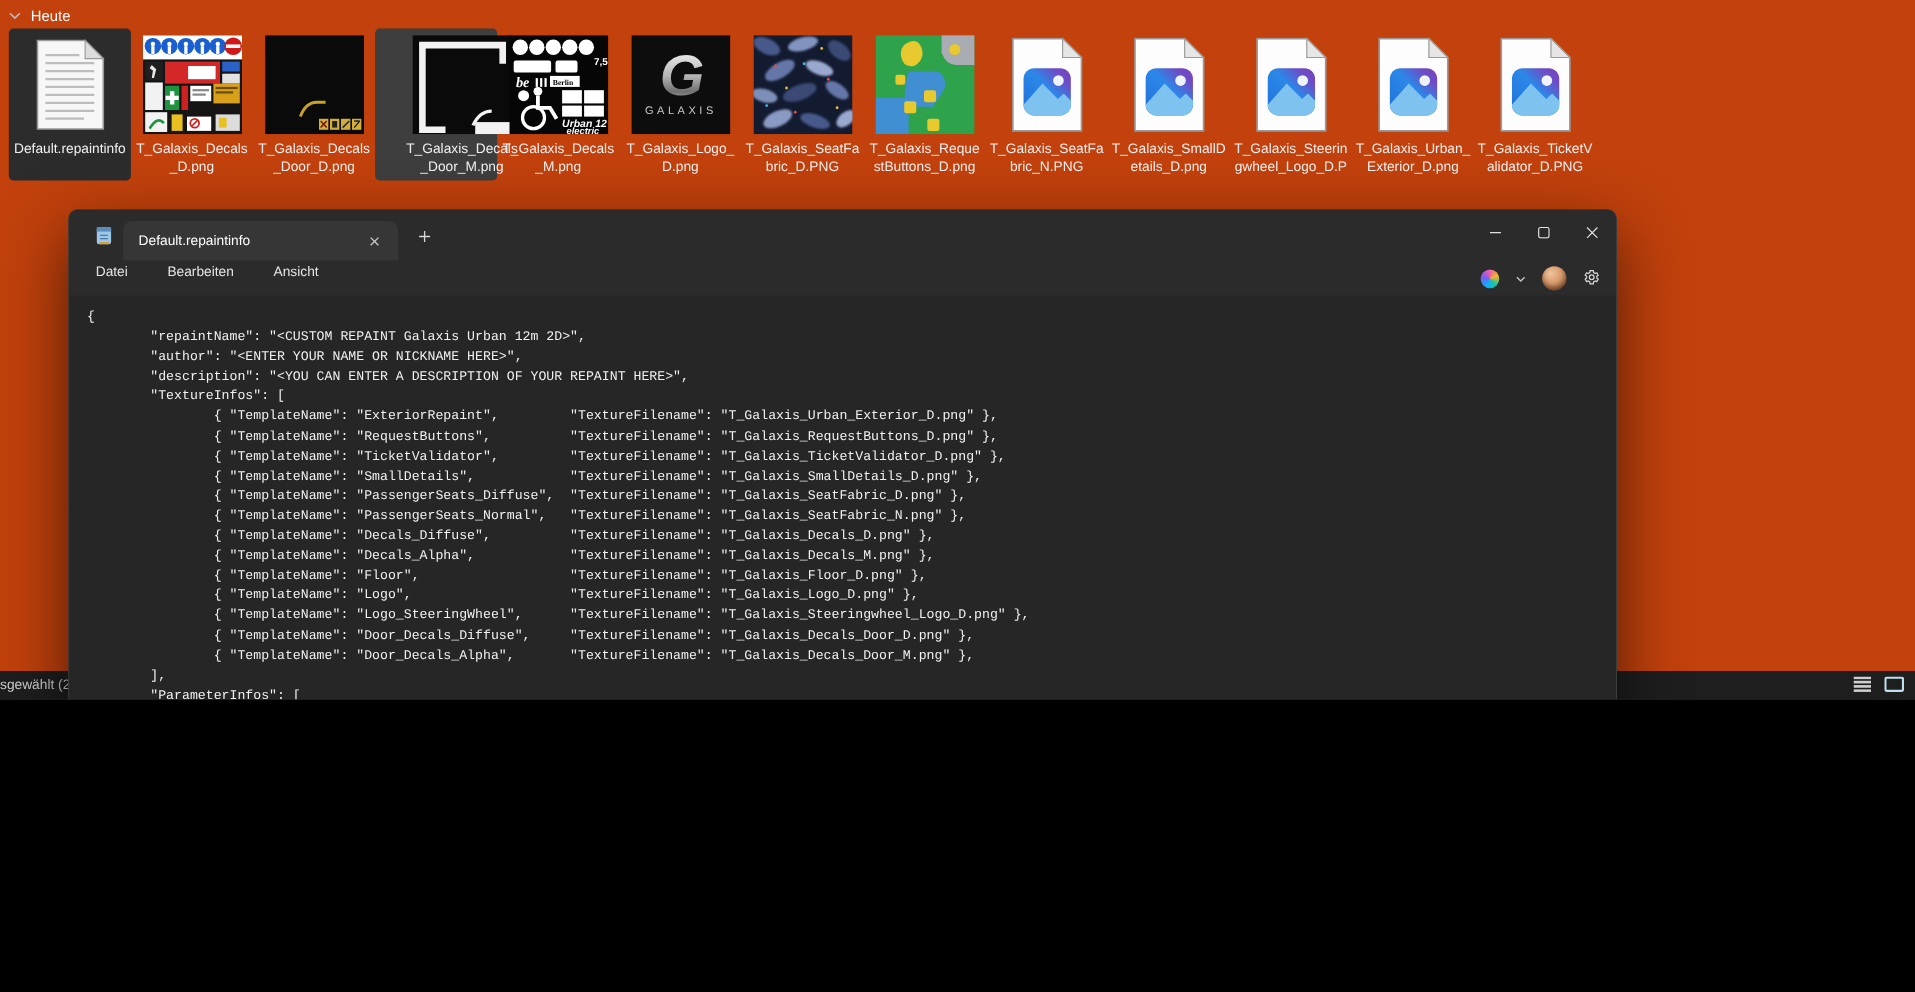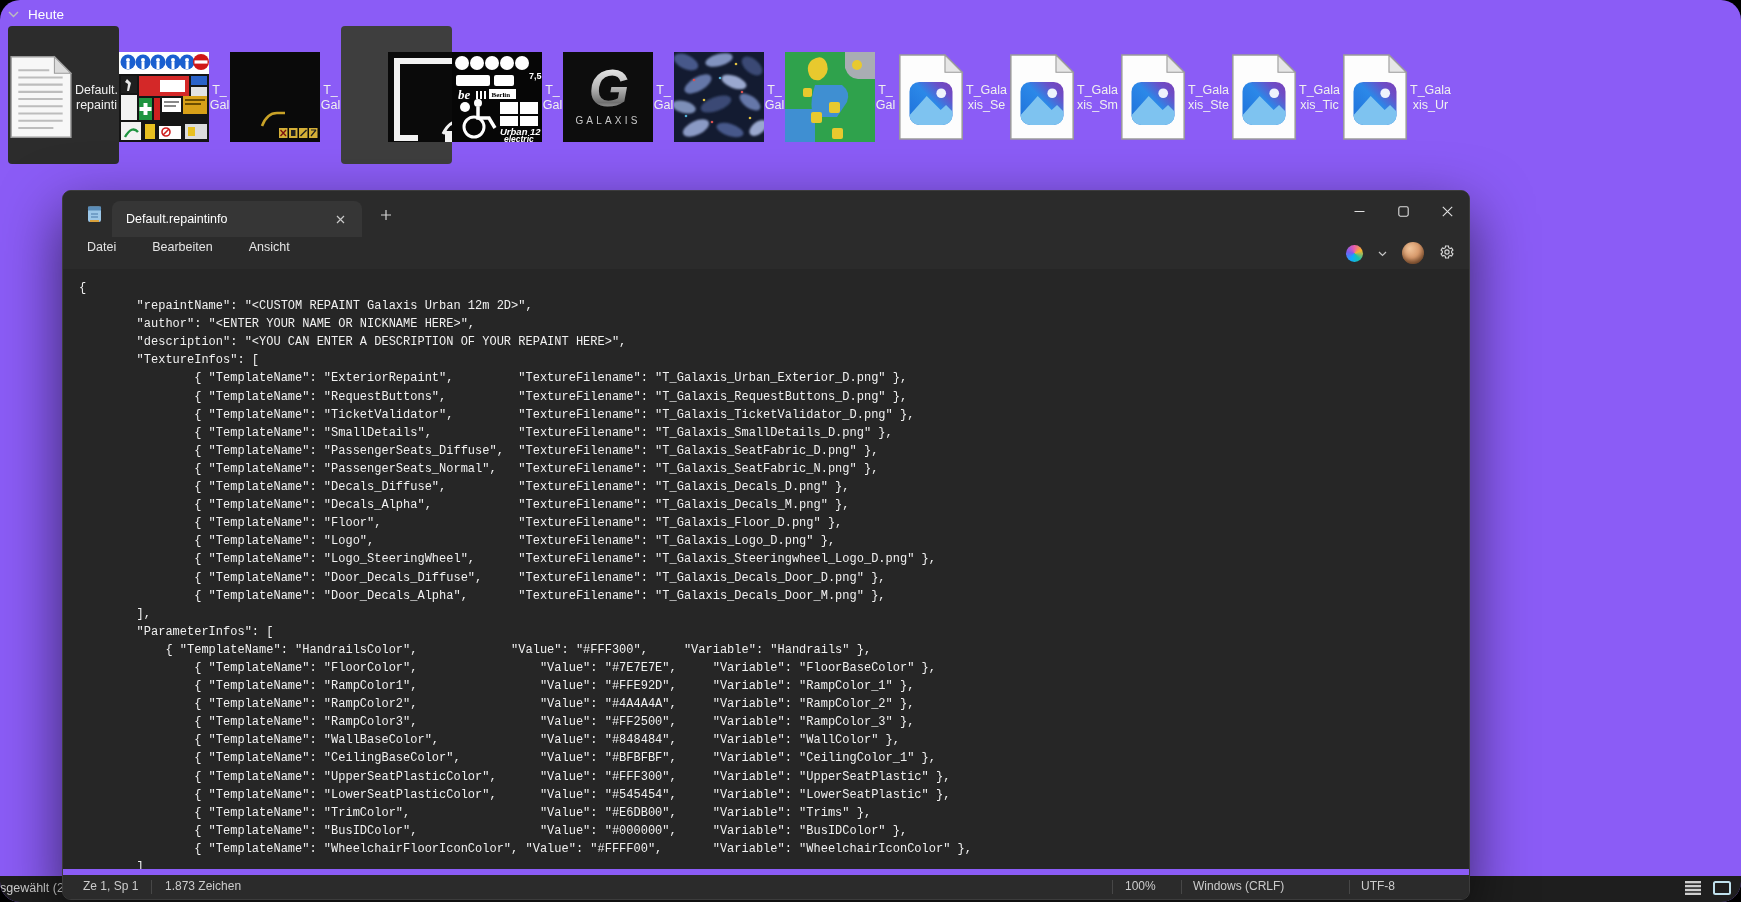--- a/index.html
+++ b/index.html
@@ -3,8 +3,8 @@
 <meta charset="utf-8">
 <style>
   html,body{margin:0;padding:0;background:#000;}
-  .screen{position:relative;width:1741px;height:902px;background:#8b5cf6;overflow:hidden;
-          font-family:"Liberation Sans",sans-serif;color:#e8e8e8;border-radius:20px;}
+  .screen{position:relative;width:1741px;height:636px;background:#c2410c;overflow:hidden;
+          font-family:"Liberation Sans",sans-serif;color:#e8e8e8;}
 
   
   .group-header{position:absolute;left:8px;top:7px;display:flex;align-items:center;gap:9px;

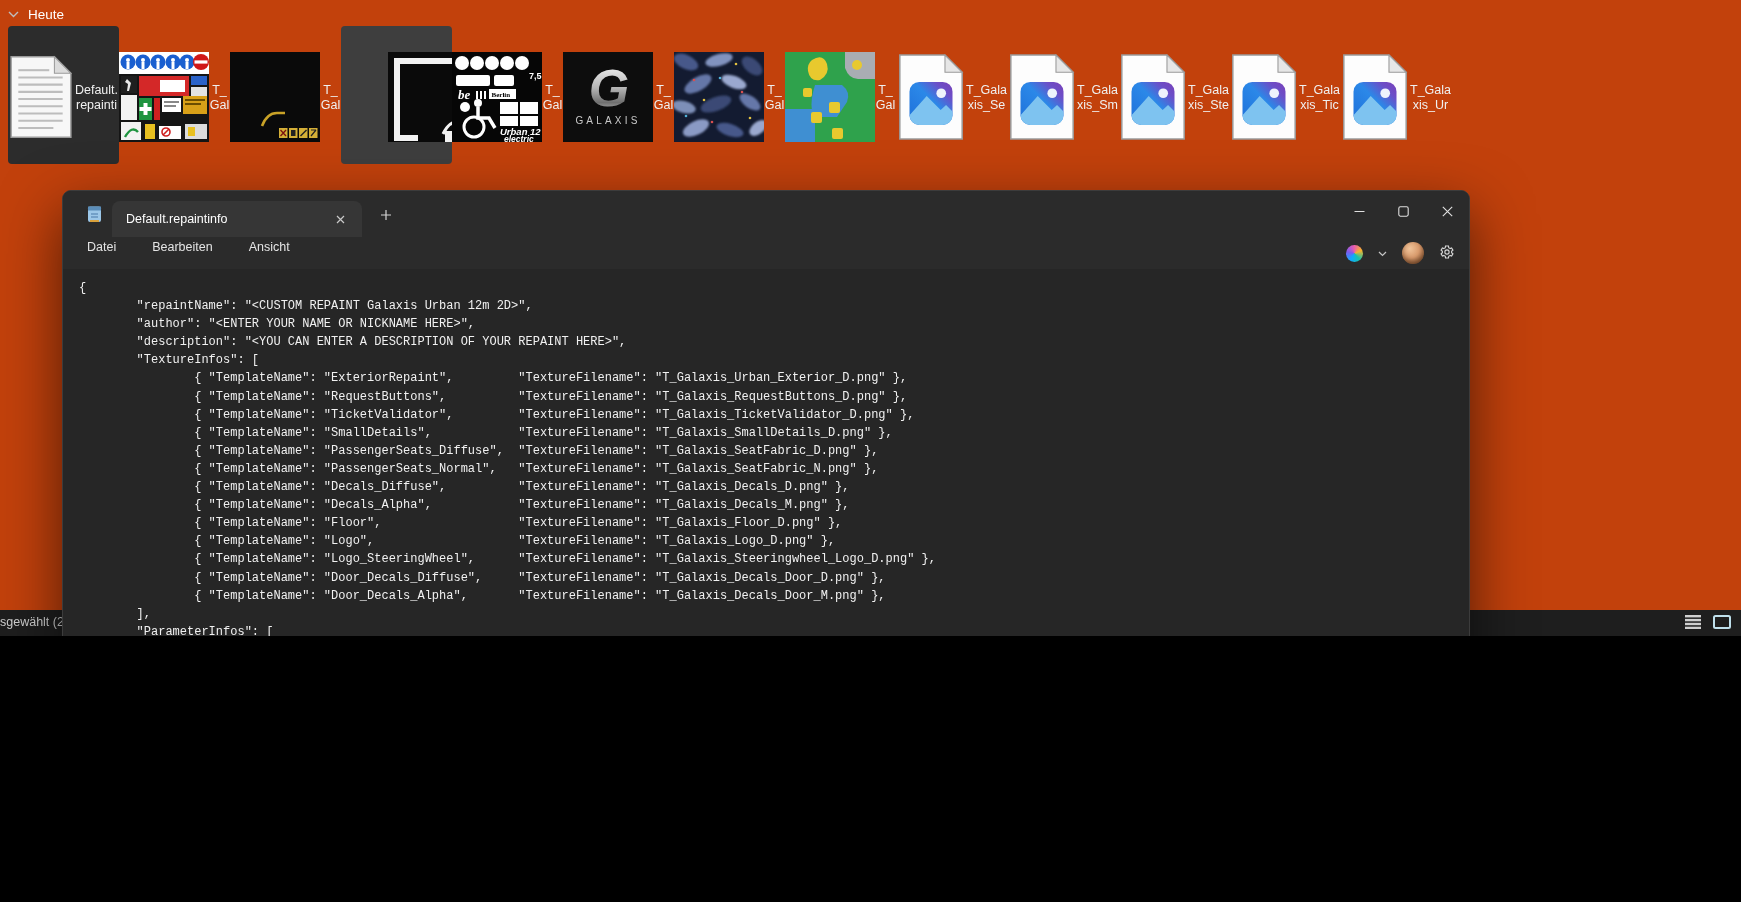--- a/index.html
+++ b/index.html
@@ -11,7 +11,7 @@
                 font-size:13.5px;color:#fff;}
   .chev{display:inline-flex;align-items:center;}
   .tiles{position:absolute;left:8px;top:26px;display:flex;}
-  .tile{width:111px;height:138px;border-radius:4px;display:flex;flex-direction:row;
+  .tile{width:111px;height:138px;border-radius:4px;display:flex;flex-direction:column;
         align-items:center;box-sizing:border-box;padding-top:3px;}
   .tile.sel-light{background:#2c2c2c;}
   .tile.sel-strong{background:#3e3e3e;padding-left:47px;}

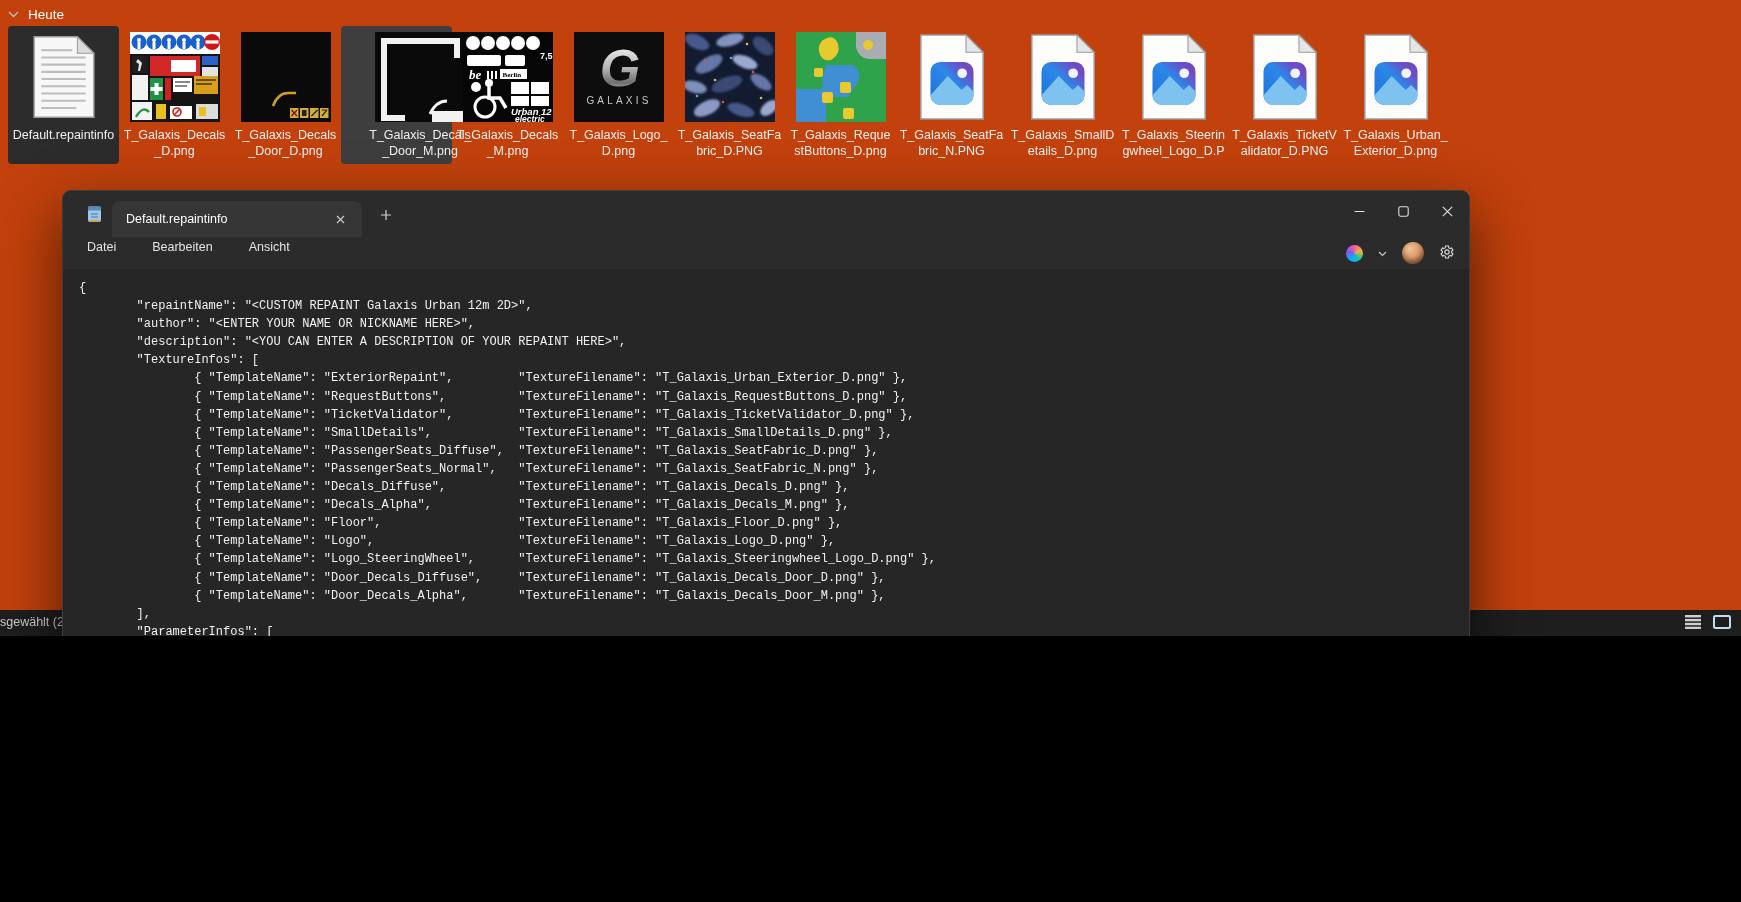--- a/index.html
+++ b/index.html
@@ -361,7 +361,7 @@
     <path d="M12 57 L28 39 L41 52 L46 47.5 L52 53.5 v3.5 a9 9 0 0 1 -9 9 H21 a9 9 0 0 1 -9 -9z" fill="#7ec3f0"></path>
     </svg>
         </div>
-        <div class="tile-label">T_Galaxis_TicketValidator_D.PNG</div>
+        <div class="tile-label">T_Galaxis_Urban_Exterior_D.png</div>
       </div>
       <div class="tile">
         <div class="thumb">
@@ -381,7 +381,7 @@
     <path d="M12 57 L28 39 L41 52 L46 47.5 L52 53.5 v3.5 a9 9 0 0 1 -9 9 H21 a9 9 0 0 1 -9 -9z" fill="#7ec3f0"></path>
     </svg>
         </div>
-        <div class="tile-label">T_Galaxis_Urban_Exterior_D.png</div>
+        <div class="tile-label">T_Galaxis_TicketValidator_D.PNG</div>
       </div>
     </div>
 

